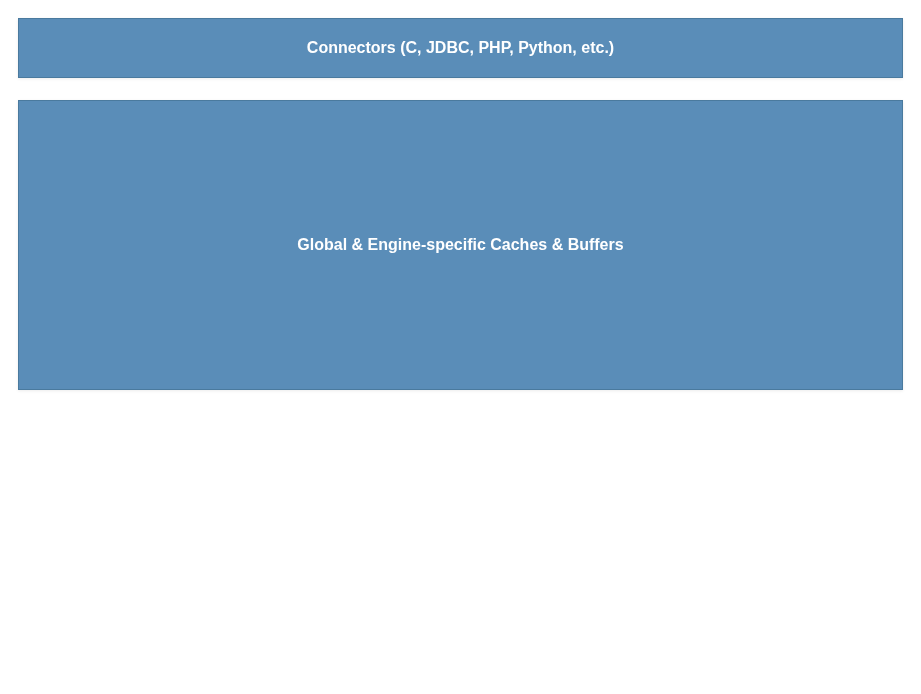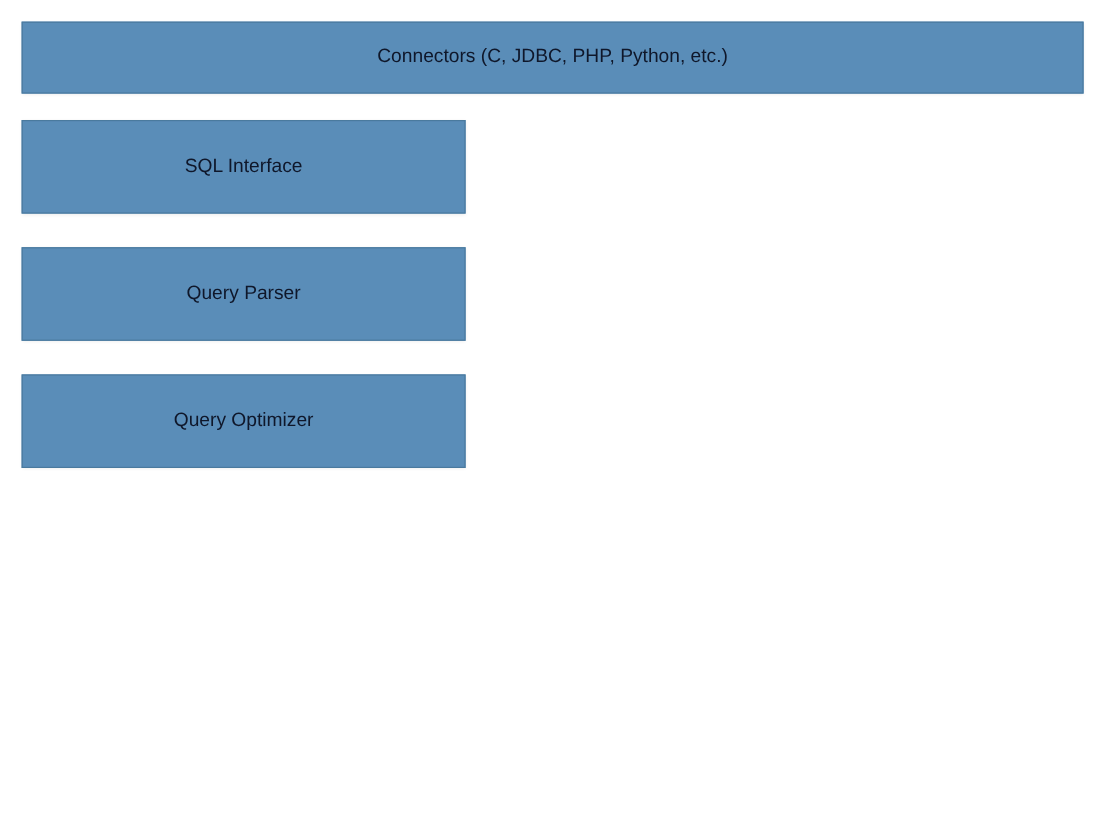--- a/index.html
+++ b/index.html
@@ -22,12 +22,12 @@
     .box {
       background: #5b8fb9;
       background: #5a8db8;
-      color: #0f172a;
+      color: #ffffff;
       display: flex;
       align-items: center;
       justify-content: center;
       font-size: 16px;
-      font-weight: 400;
+      font-weight: 700;
       border: 1px solid #4a7a9e;
       box-shadow: 0 1px 3px rgba(0,0,0,0.08);
     }

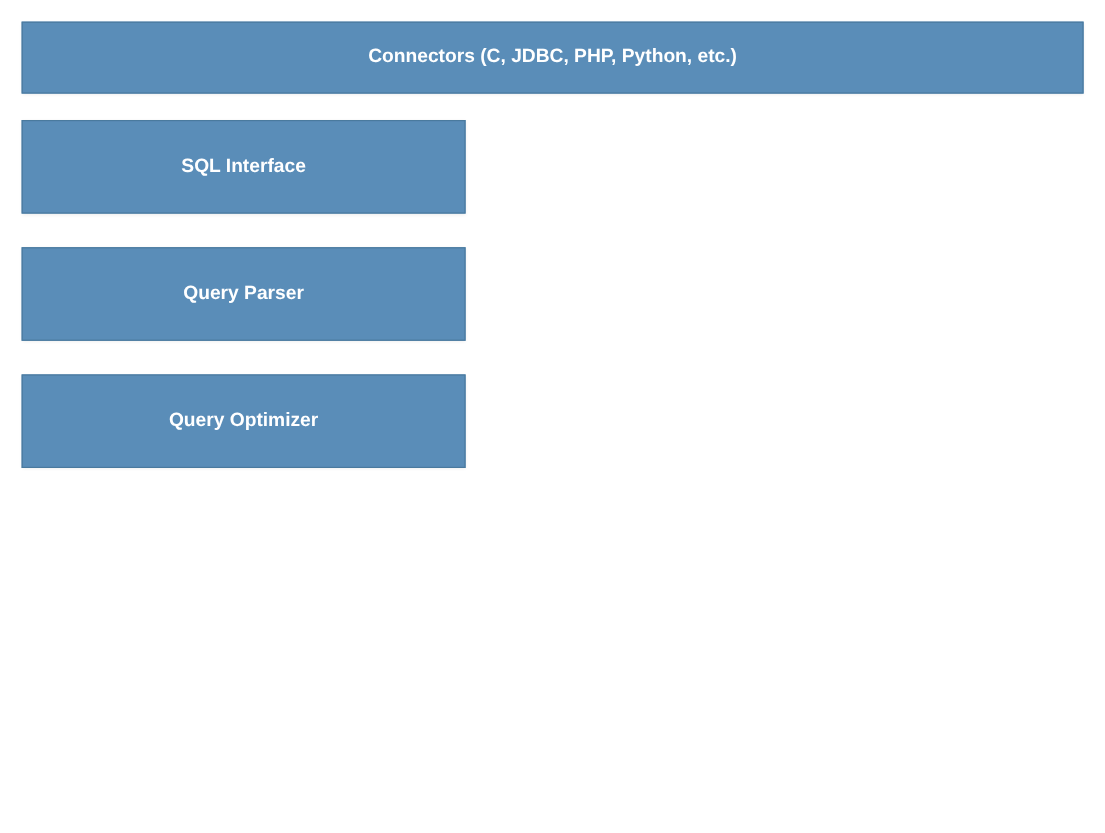--- a/index.html
+++ b/index.html
@@ -65,17 +65,6 @@
 
 
   <div class="middle-section">
-    <div class="left-column">
-      <div class="box small-box">
-        <span>SQL Interface</span>
-      </div>
-      <div class="box small-box">
-        <span>Query Parser</span>
-      </div>
-      <div class="box small-box">
-        <span>Query Optimizer</span>
-      </div>
-    </div>
   </div>
 
 

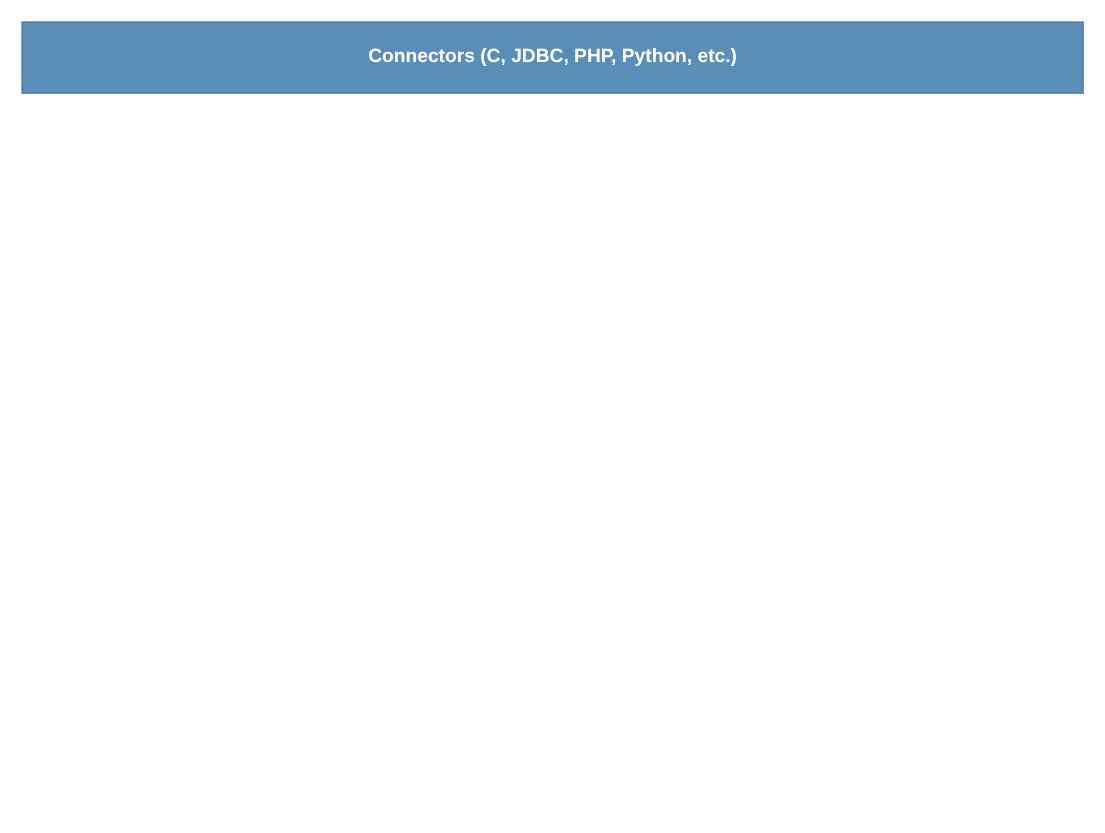--- a/index.html
+++ b/index.html
@@ -65,6 +65,9 @@
 
 
   <div class="middle-section">
+    <div class="box right-box">
+      <span>Global &amp; Engine-specific Caches &amp; Buffers</span>
+    </div>
   </div>
 
 

